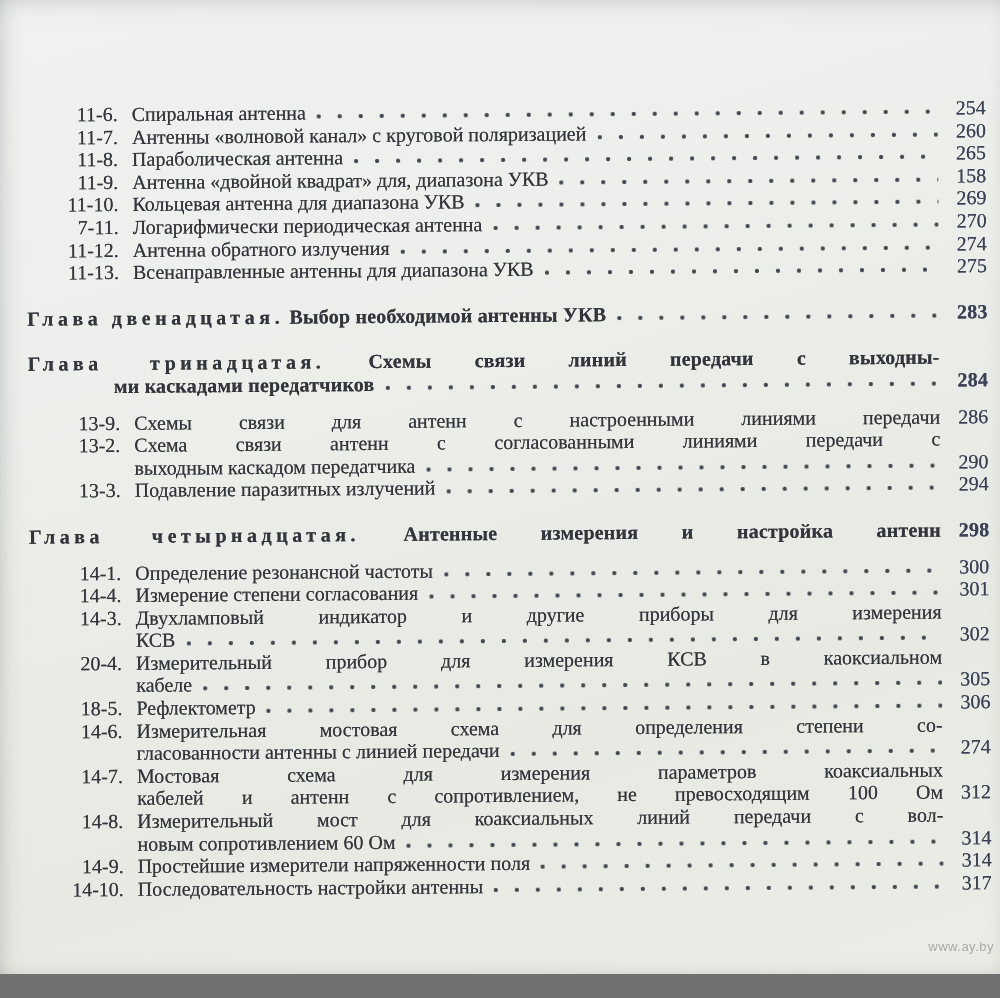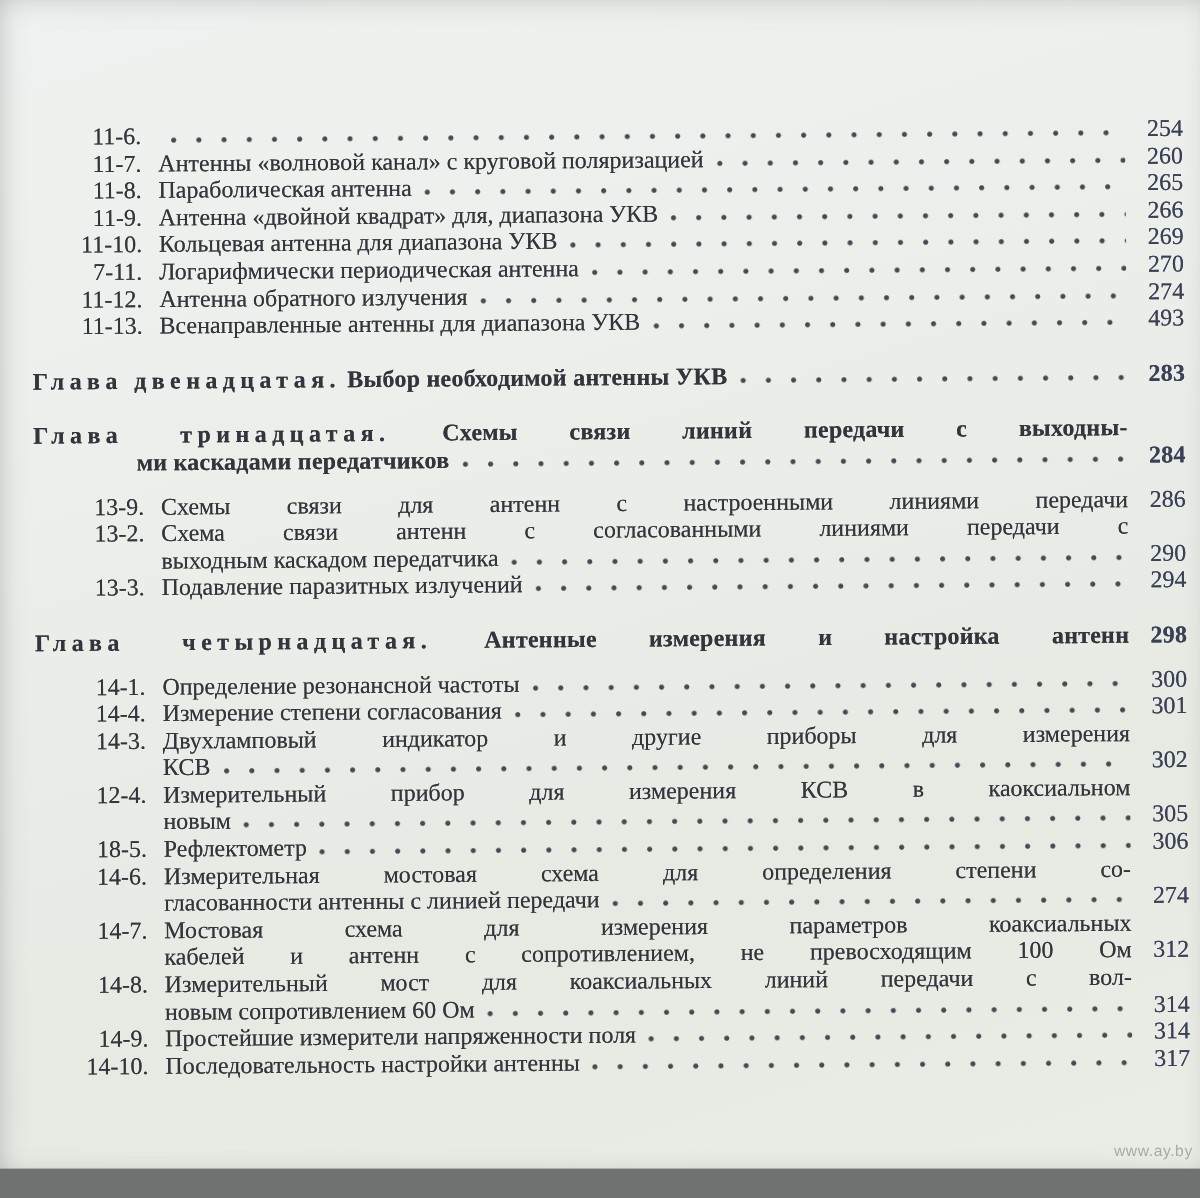--- a/index.html
+++ b/index.html
@@ -78,6 +78,7 @@
         <div class="entry item">
           <div class="row">
             <span class="num">11-6.</span>
+            <span class="text">Спиральная антенна</span>
             <span class="leader"></span>
             <span class="pagenum">254</span>
           </div>

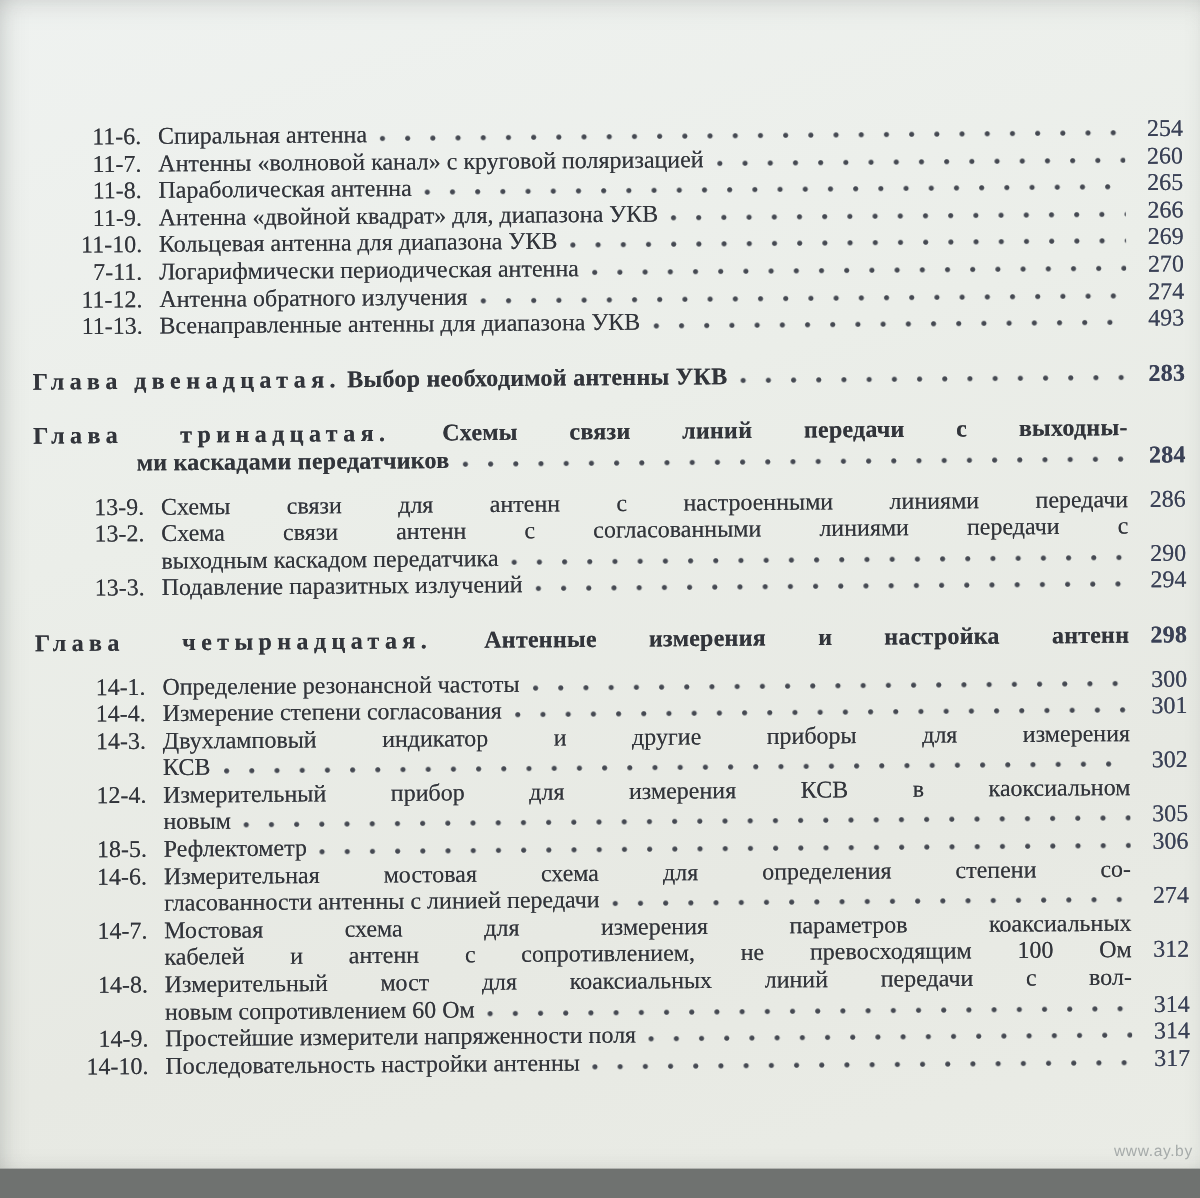--- a/index.html
+++ b/index.html
@@ -104,7 +104,7 @@
             <span class="num">11-9.</span>
             <span class="text">Антенна «двойной квадрат» для, диапазона УКВ</span>
             <span class="leader"></span>
-            <span class="pagenum">266</span>
+            <span class="pagenum">158</span>
           </div>
         </div>
         <div class="entry item">

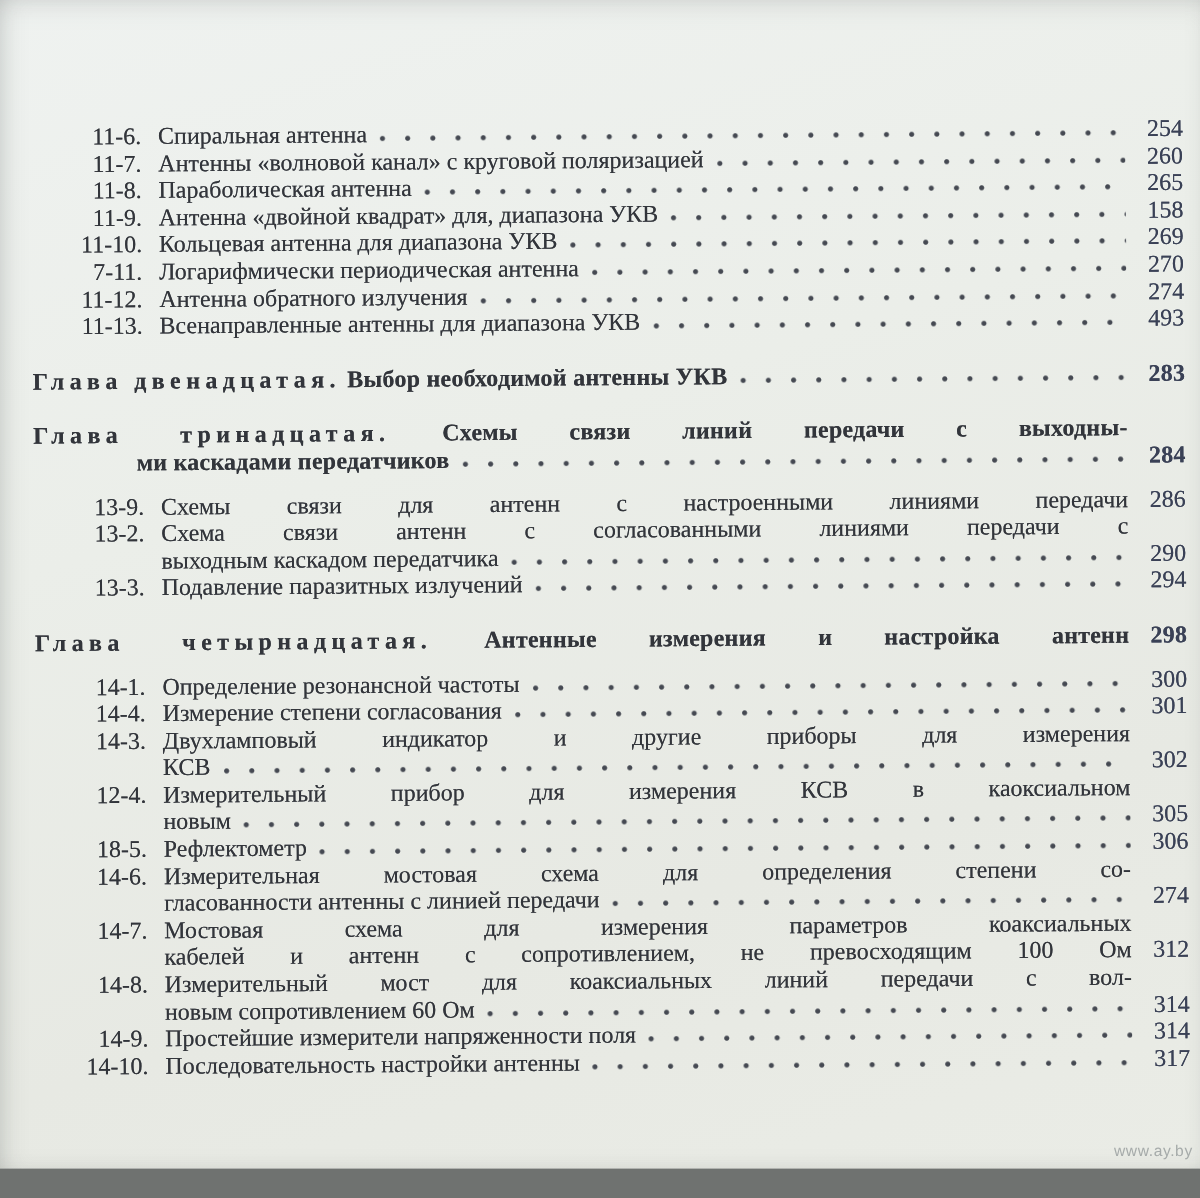--- a/index.html
+++ b/index.html
@@ -136,7 +136,7 @@
             <span class="num">11-13.</span>
             <span class="text">Всенаправленные антенны для диапазона УКВ</span>
             <span class="leader"></span>
-            <span class="pagenum">493</span>
+            <span class="pagenum">275</span>
           </div>
         </div>
         <div class="entry chapter">

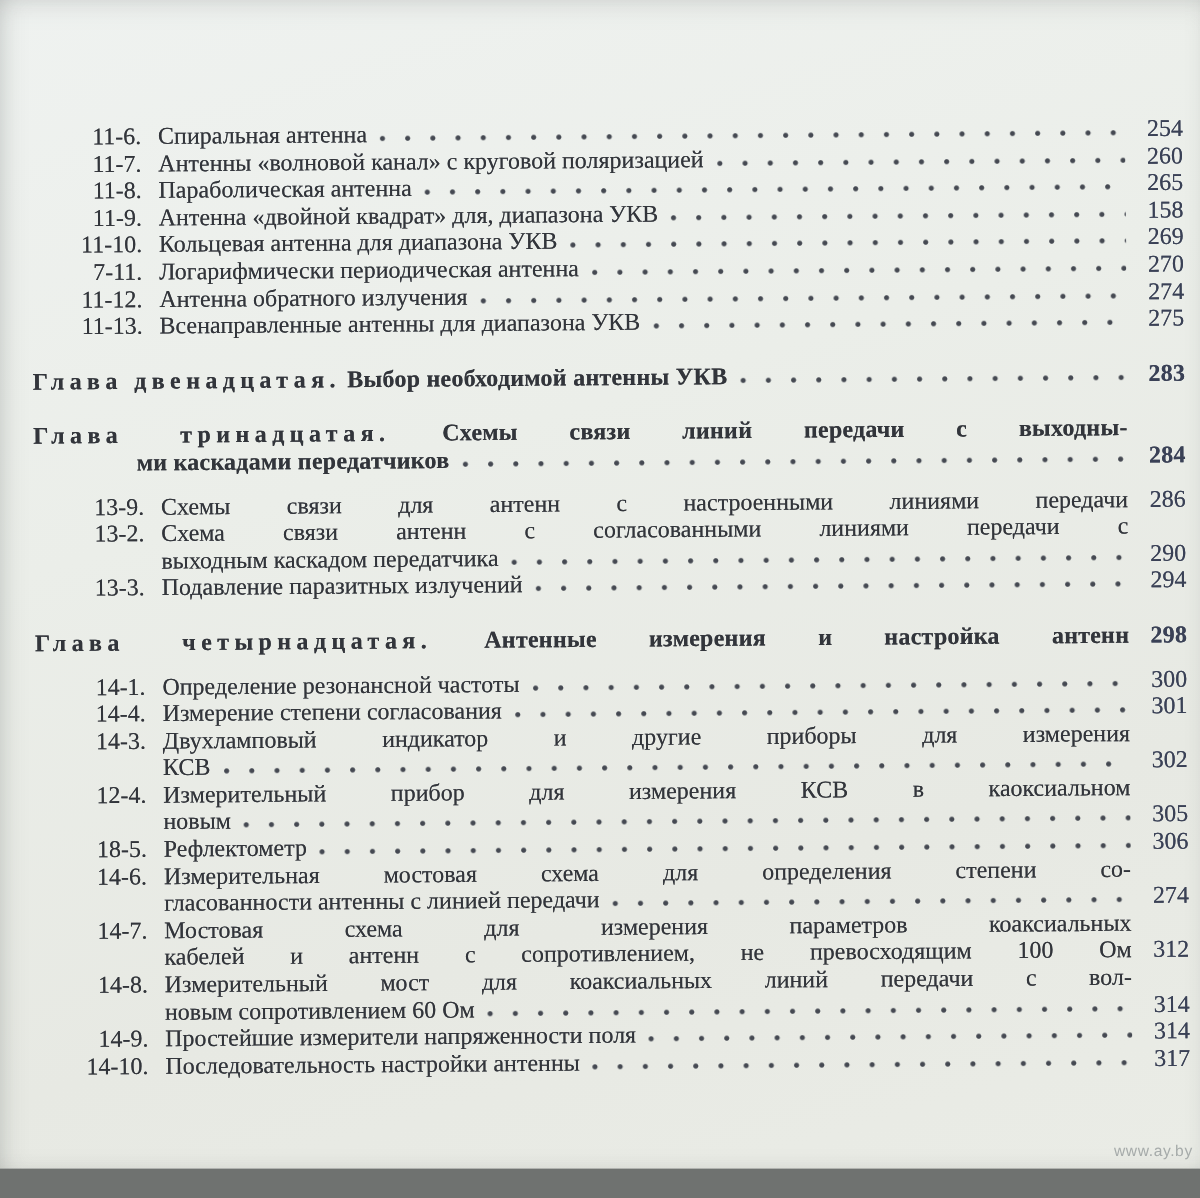--- a/index.html
+++ b/index.html
@@ -222,7 +222,7 @@
         </div>
         <div class="entry item">
           <div class="row">
-            <span class="num">12-4.</span>
+            <span class="num">20-4.</span>
             <span class="text justify">Измерительный прибор для измерения КСВ в каоксиальном</span>
             <span class="pagenum"></span>
           </div>

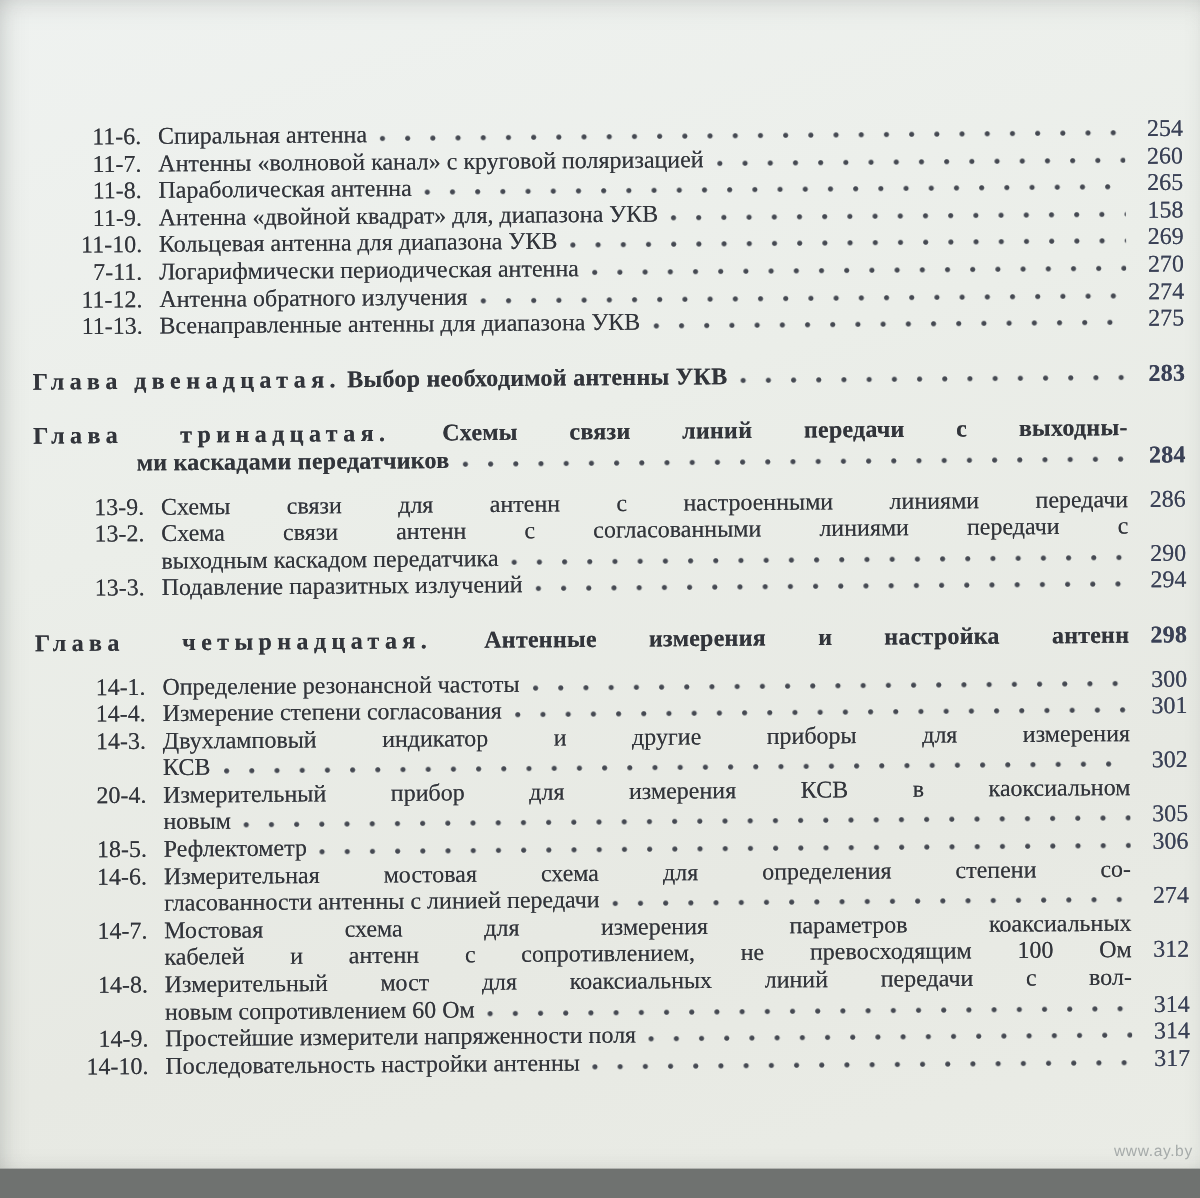--- a/index.html
+++ b/index.html
@@ -228,7 +228,7 @@
           </div>
           <div class="row cont">
             <span class="num"></span>
-            <span class="text">новым</span>
+            <span class="text">кабеле</span>
             <span class="leader"></span>
             <span class="pagenum">305</span>
           </div>

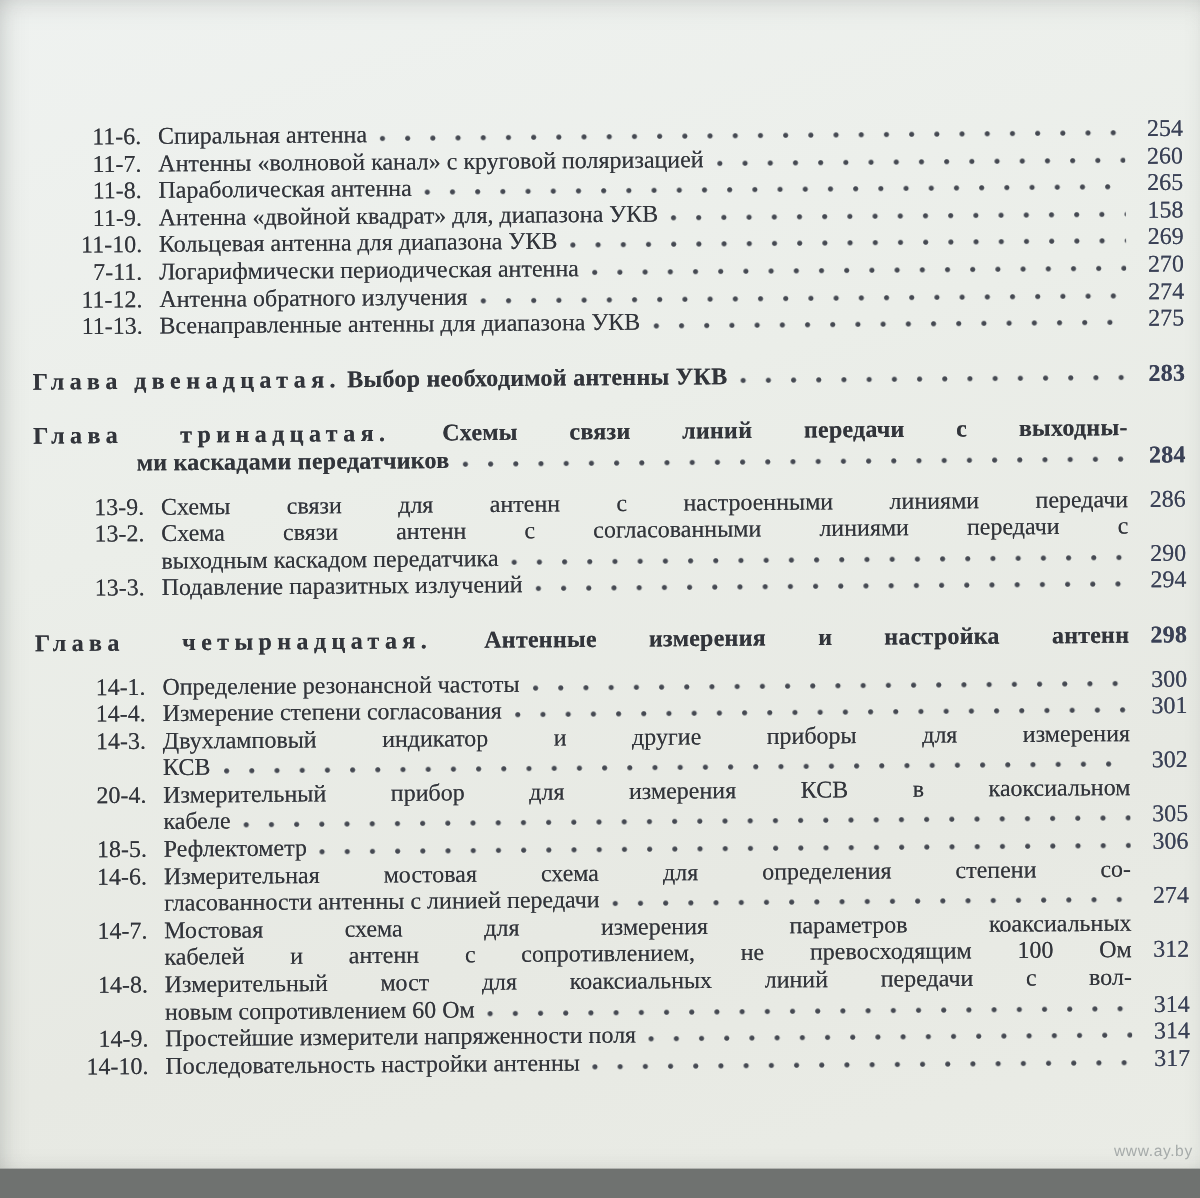--- a/index.html
+++ b/index.html
@@ -62,7 +62,7 @@
   .chapter-word{letter-spacing:4.5px;font-weight:700;}
   .watermark{
     position:absolute;
-    right:6px;bottom:8px;
+    right:6px;bottom:20px;
     font-family:"Liberation Sans","DejaVu Sans",sans-serif;
     font-size:13px;
     color:#a6abaa;

